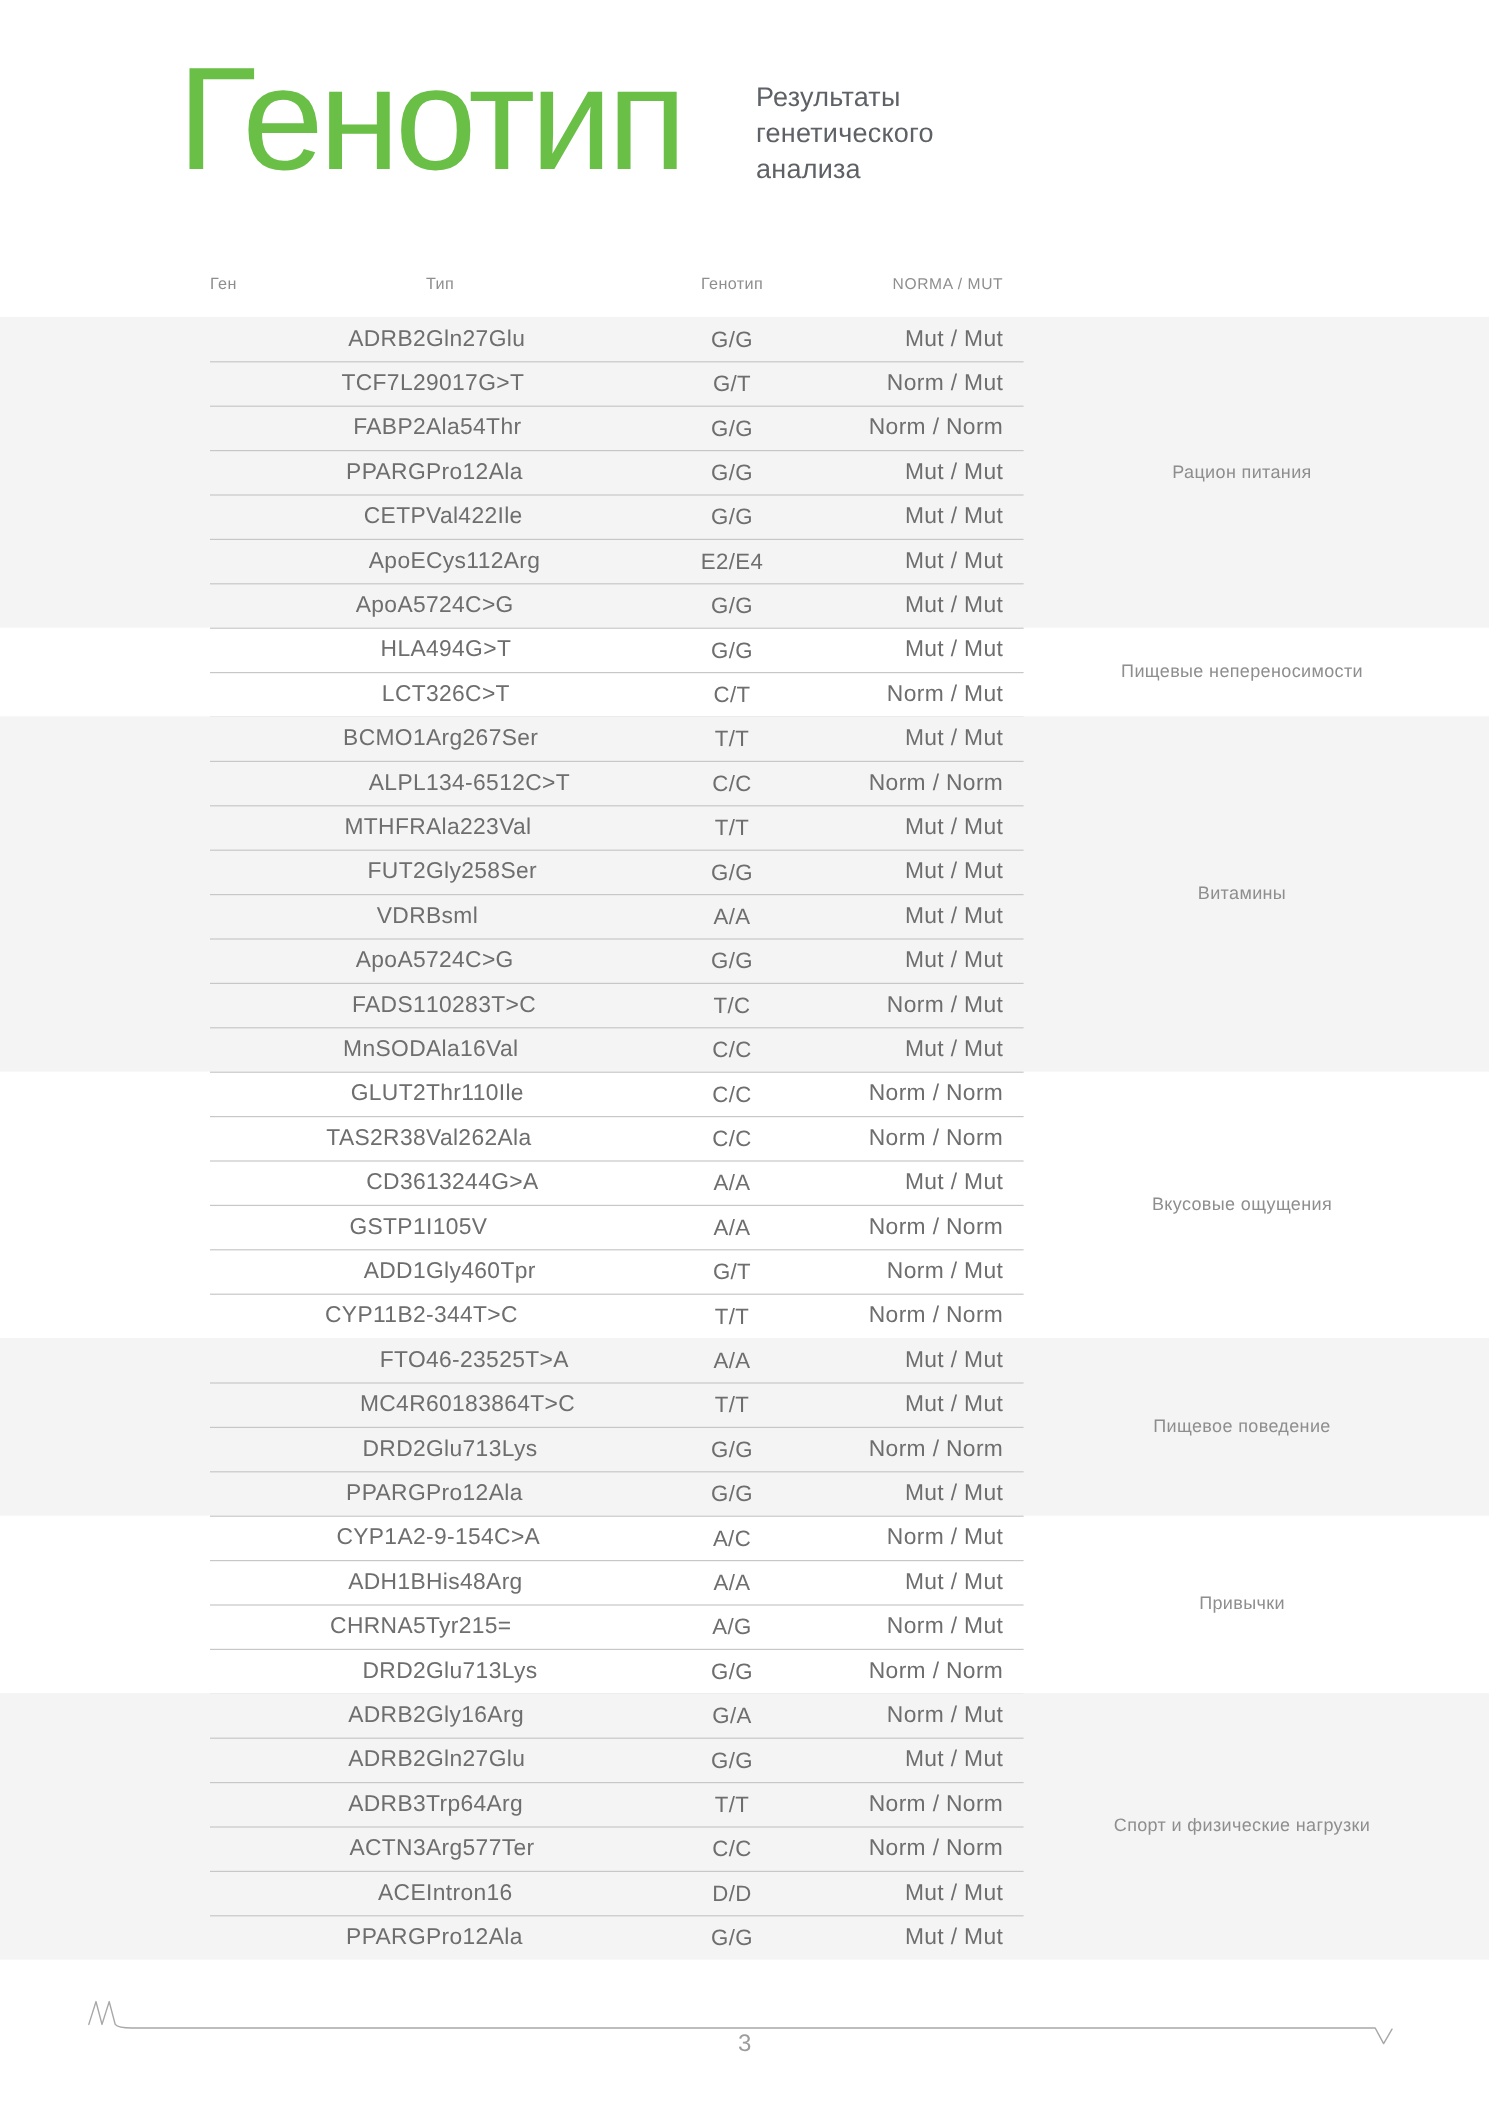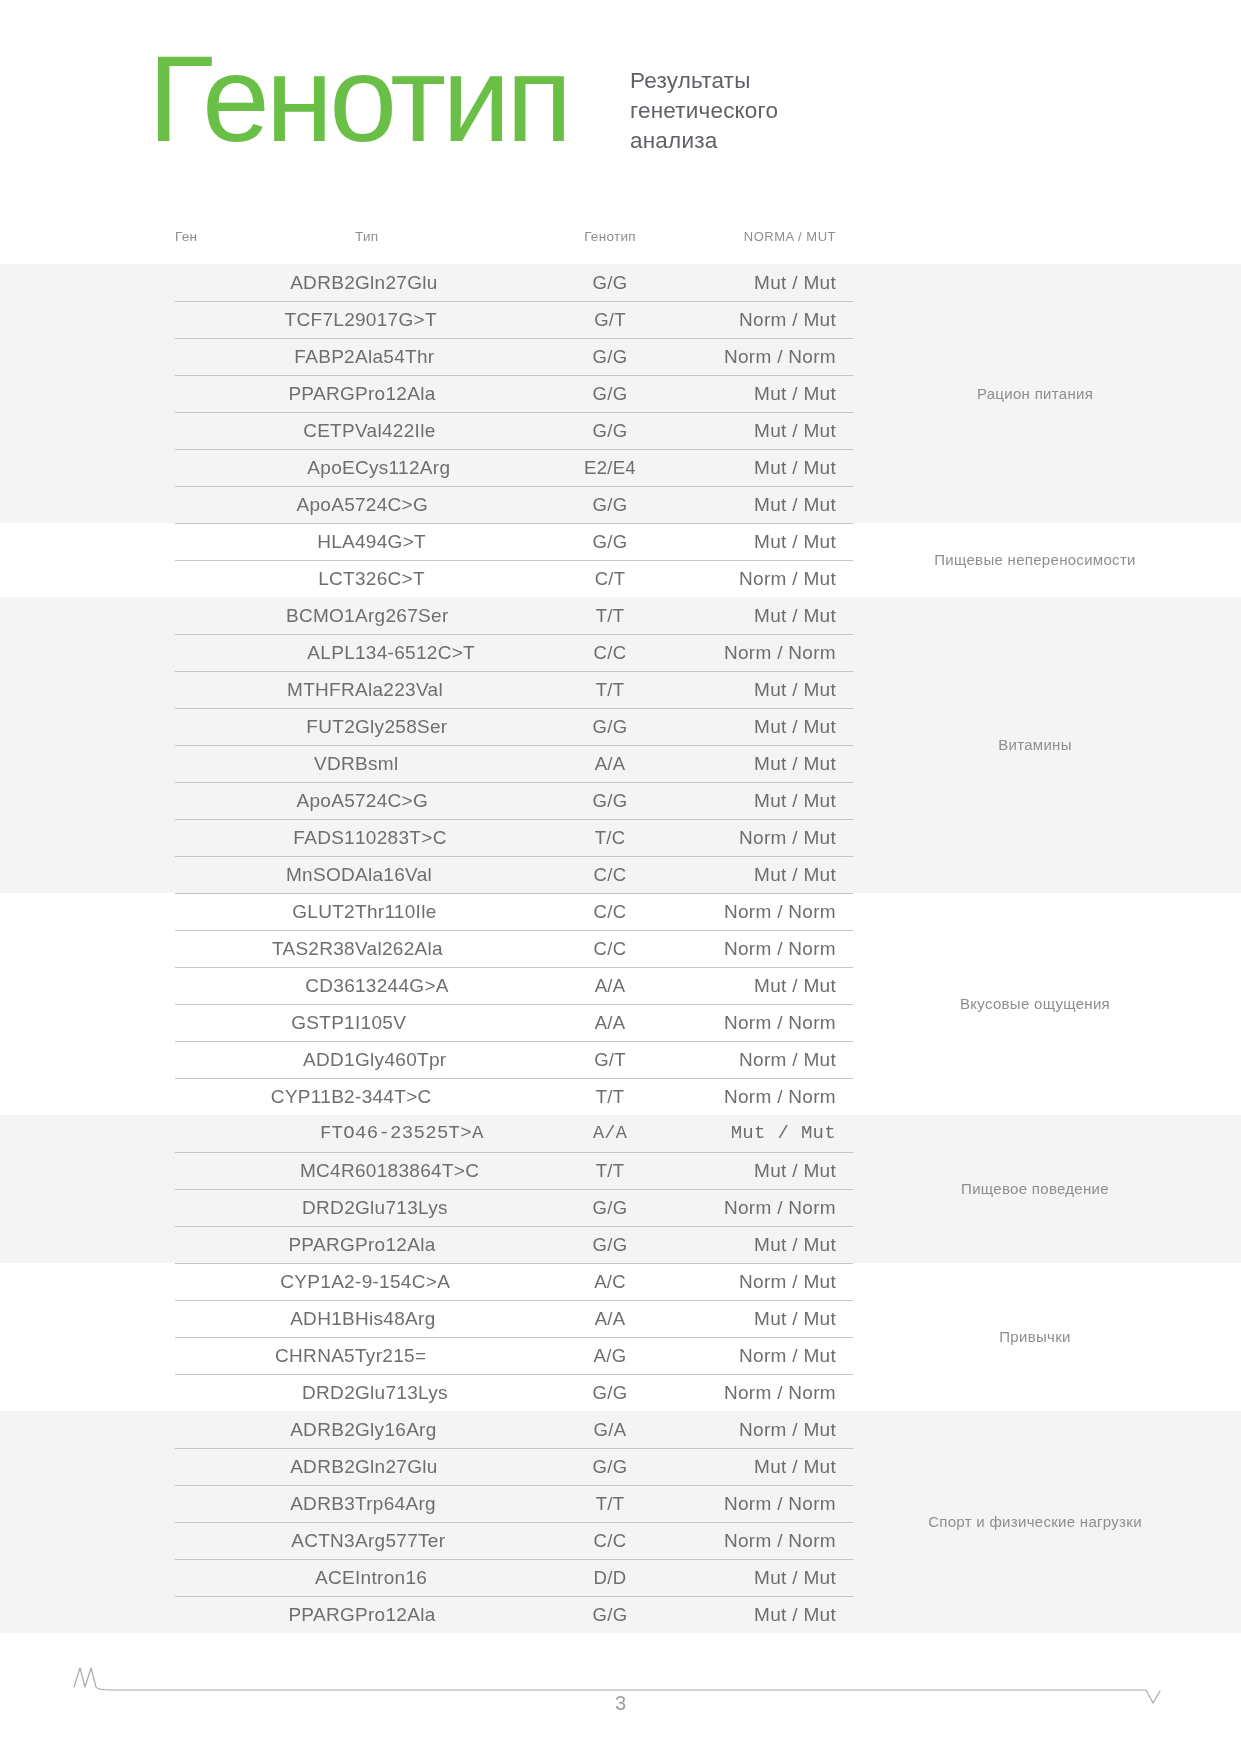--- a/index.html
+++ b/index.html
@@ -229,7 +229,7 @@
       <div class="divider" style="top: 1115px;"></div>
       <div class="band" style="top: 1115px; height: 148px; background: rgb(244, 244, 244);"></div>
       <div class="group-label" style="top: 1179px;">Пищевое поведение</div>
-      <div class="row" style="top: 1115px; font-family: Liberation Mono, monospace;">
+      <div class="row" style="top: 1115px;">
         <div class="cell cell-gene">FTO</div>
         <div class="cell cell-type">46-23525T&gt;A</div>
         <div class="cell cell-genotype">A/A</div>

